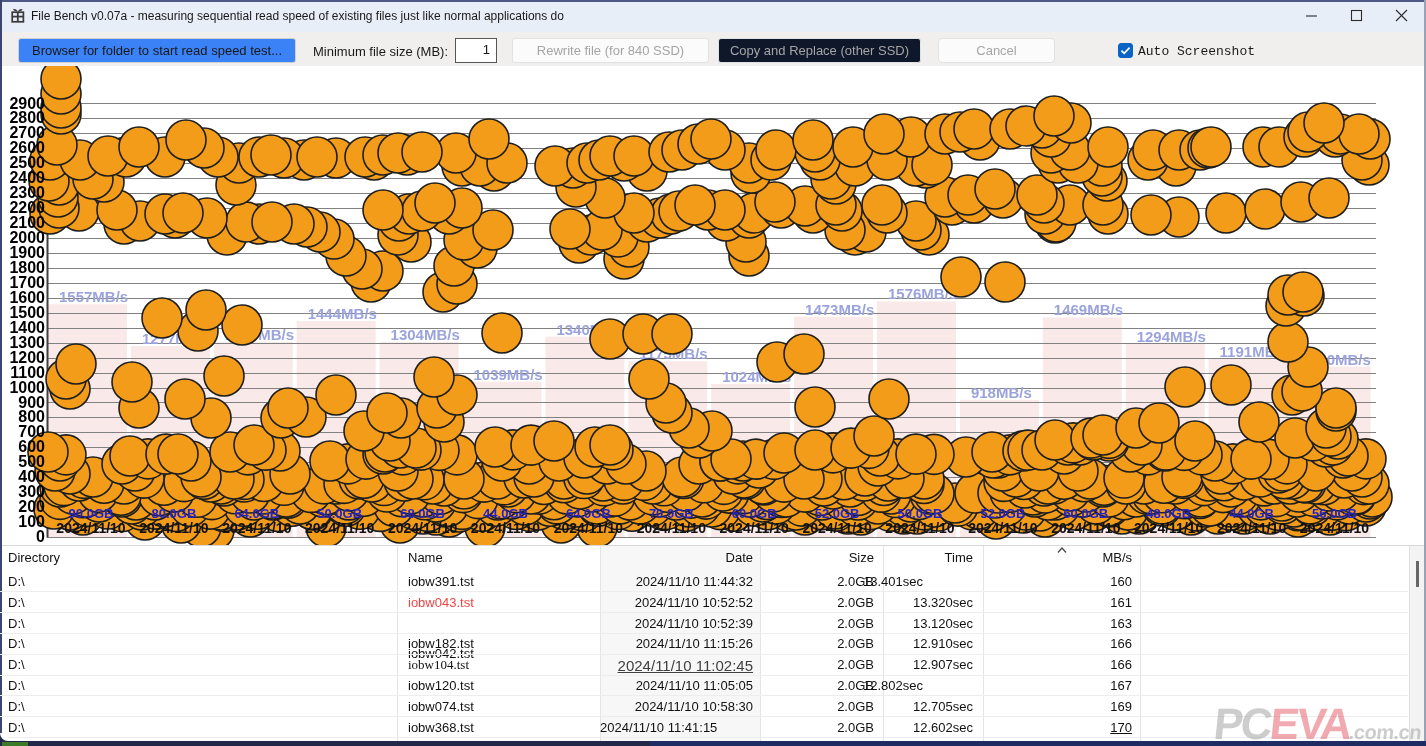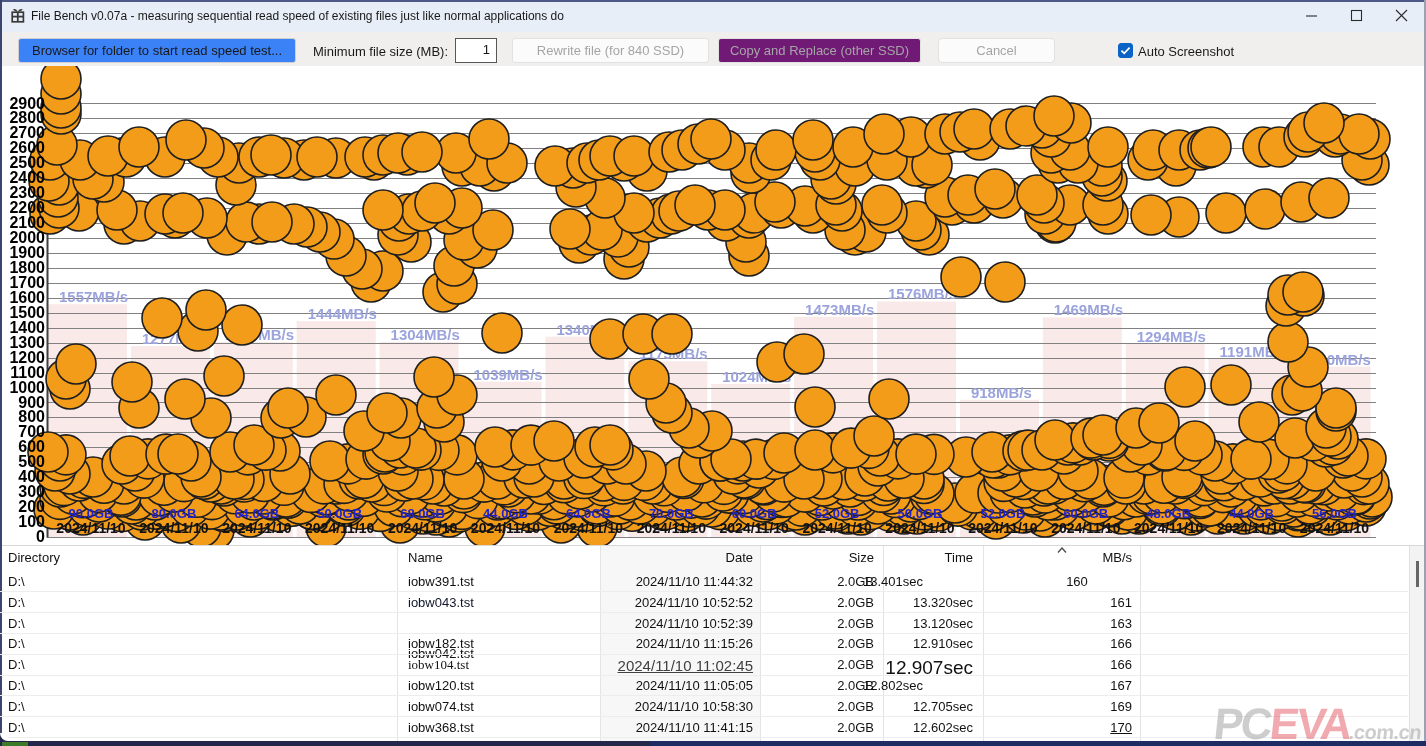--- a/index.html
+++ b/index.html
@@ -32,7 +32,7 @@
 <div class="abs" style="left:313px;top:44px;font-size:13px;color:#191919;">Minimum file size (MB):</div>
 <div class="abs" style="left:455px;top:38px;width:42px;height:25px;background:#fff;border:1.5px solid #565656;font-size:13px;color:#191919;text-align:right;line-height:22px;padding-right:6px;">1</div>
 <div class="abs" style="left:512px;top:38px;width:197px;height:25px;background:#fbfbfb;border:1px solid #e2e2e2;border-radius:3px;font-size:13px;color:#a5a5a5;text-align:center;line-height:23px;">Rewrite file (for 840 SSD)</div>
-<div class="abs" style="left:718px;top:38px;width:203px;height:25px;background:#701a75;border:1px solid #e2e2e2;border-radius:3px;font-size:13px;color:#a5a5a5;text-align:center;line-height:23px;">Copy and Replace (other SSD)</div>
+<div class="abs" style="left:718px;top:38px;width:203px;height:25px;background:#0f172a;border:1px solid #e2e2e2;border-radius:3px;font-size:13px;color:#a5a5a5;text-align:center;line-height:23px;">Copy and Replace (other SSD)</div>
 <div class="abs" style="left:938px;top:38px;width:117px;height:25px;background:#fbfbfb;border:1px solid #e2e2e2;border-radius:4px;font-size:13px;color:#a5a5a5;text-align:center;line-height:23px;">Cancel</div>
 <svg class="abs" style="left:1118px;top:43px;" width="15" height="15" viewBox="0 0 15 15">
   <rect x="0.5" y="0.5" width="14" height="14" rx="2.5" fill="#0b63c5" stroke="#0b63c5"></rect>

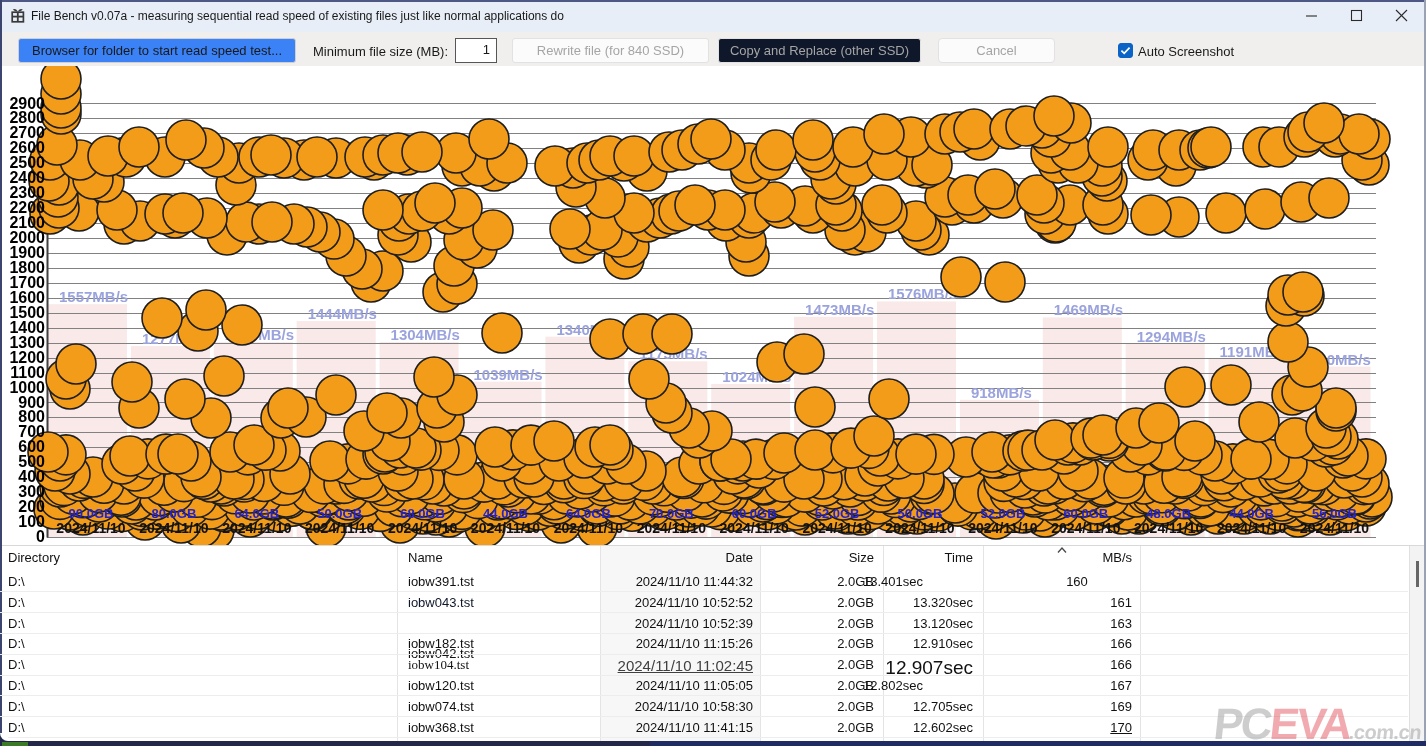--- a/index.html
+++ b/index.html
@@ -38,7 +38,7 @@
   <rect x="0.5" y="0.5" width="14" height="14" rx="2.5" fill="#0b63c5" stroke="#0b63c5"></rect>
   <path d="M 3.4 7.6 L 6.2 10.4 L 11.6 4.6" fill="none" stroke="#fff" stroke-width="1.7"></path>
 </svg>
-<div class="abs" style="left:1138px;top:44px;font-size:13px;color:#191919;">Auto Screenshot</div>
+<div class="abs" style="left:1138px;top:44px;font-size:13px;color:#191919;font-family:Liberation Mono, monospace;">Auto Screenshot</div>
 
 <div class="abs" style="left:0;top:66px;">
 <svg width="1426" height="480" viewBox="0 66 1426 480">

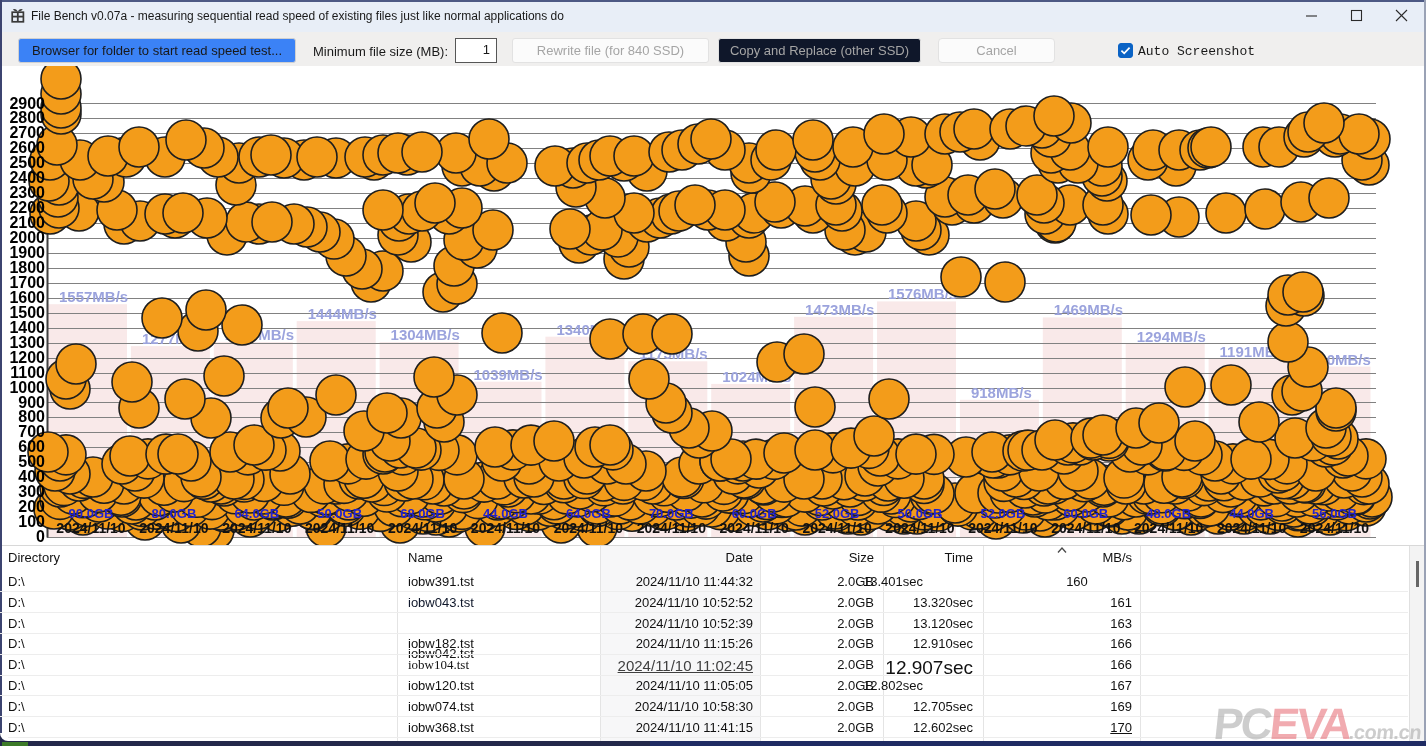--- a/index.html
+++ b/index.html
@@ -948,7 +948,7 @@
 <div style="position:absolute;left:600px;top:574.0px;width:153px;text-align:right;font-size:13px;color:#111;">2024/11/10 11:44:32</div>
 <div style="position:absolute;left:760px;top:574.0px;width:114px;text-align:right;font-size:13px;color:#111;">2.0GB</div>
 <div style="position:absolute;left:863px;top:574.0px;width:110px;text-align:left;font-size:13px;color:#111;">13.401sec</div>
-<div style="position:absolute;left:1022px;top:574.0px;width:110px;text-align:center;font-size:13px;color:#111;">160</div>
+<div style="position:absolute;left:1022px;top:574.0px;width:110px;text-align:right;font-size:13px;color:#111;">160</div>
 <div style="position:absolute;left:0px;top:591.3px;width:1408px;height:1px;background:#ededed;"></div>
 <div style="position:absolute;left:8px;top:594.8px;font-size:13px;color:#111;">D:\</div>
 <div style="position:absolute;left:408px;top:594.8px;font-size:13px;color:#0f172a;">iobw043.tst</div>

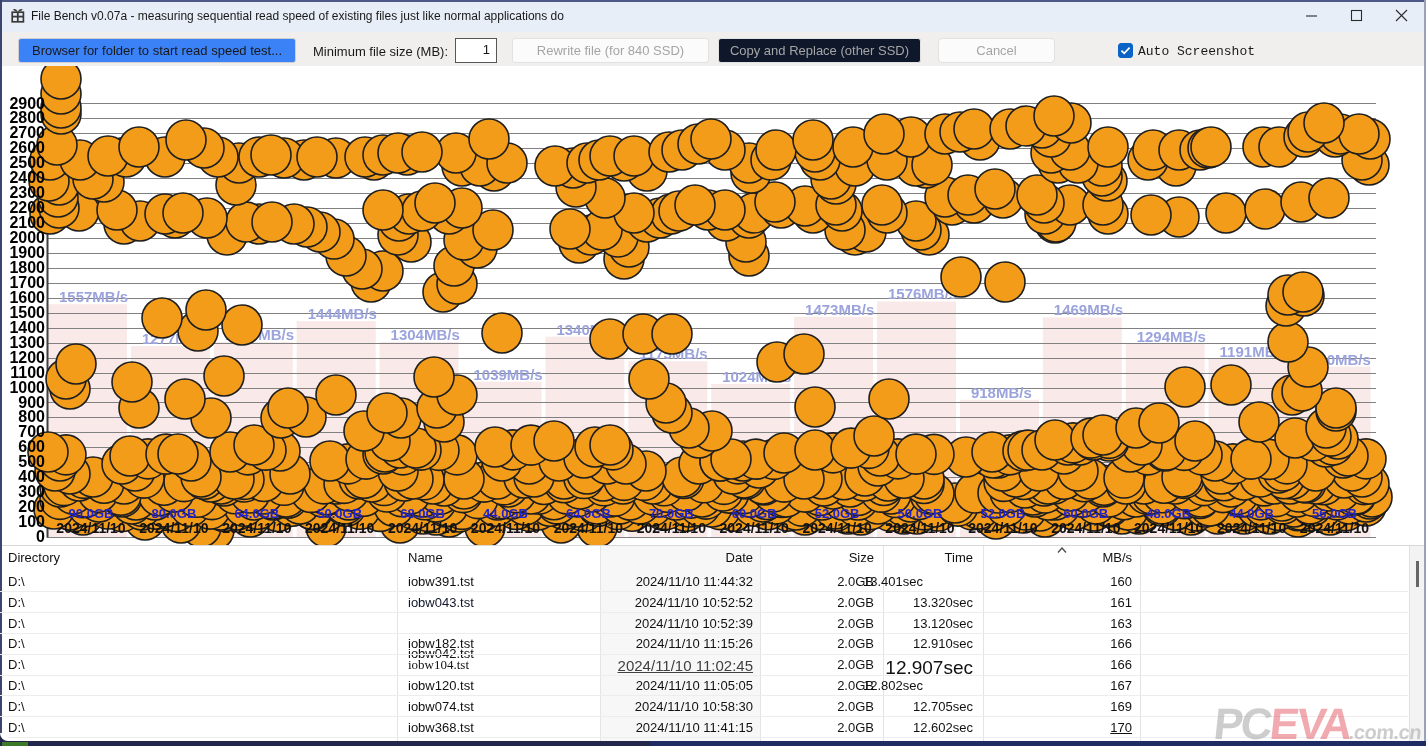--- a/index.html
+++ b/index.html
@@ -951,7 +951,7 @@
 <div style="position:absolute;left:1022px;top:574.0px;width:110px;text-align:right;font-size:13px;color:#111;">160</div>
 <div style="position:absolute;left:0px;top:591.3px;width:1408px;height:1px;background:#ededed;"></div>
 <div style="position:absolute;left:8px;top:594.8px;font-size:13px;color:#111;">D:\</div>
-<div style="position:absolute;left:408px;top:594.8px;font-size:13px;color:#0f172a;">iobw043.tst</div>
+<div style="position:absolute;left:408px;top:594.8px;font-size:13px;color:#ef4444;">iobw043.tst</div>
 <div style="position:absolute;left:600px;top:594.8px;width:153px;text-align:right;font-size:13px;color:#111;">2024/11/10 10:52:52</div>
 <div style="position:absolute;left:760px;top:594.8px;width:114px;text-align:right;font-size:13px;color:#111;">2.0GB</div>
 <div style="position:absolute;left:863px;top:594.8px;width:110px;text-align:right;font-size:13px;color:#111;">13.320sec</div>

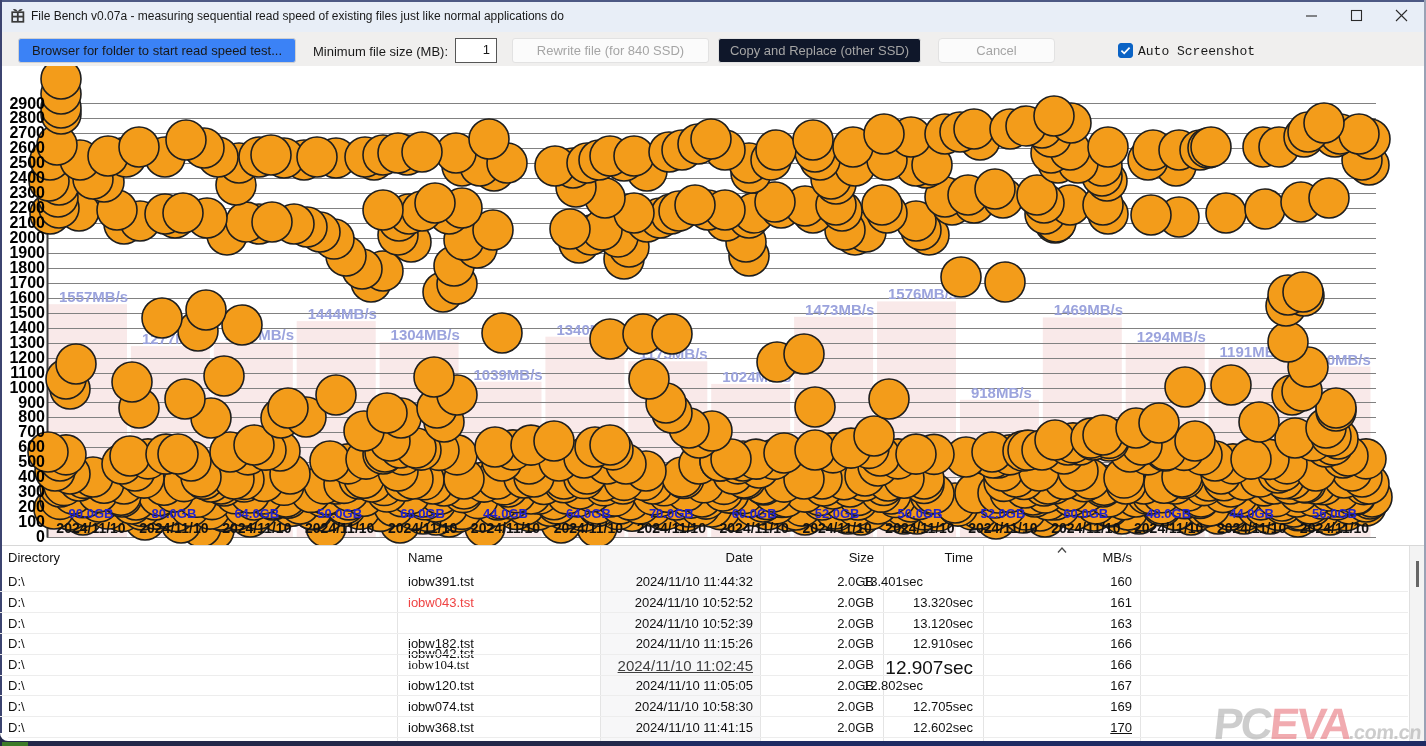--- a/index.html
+++ b/index.html
@@ -975,7 +975,7 @@
 <div style="position:absolute;left:408px;top:657.2px;font-size:13px;color:#111;font-family:Liberation Serif, serif;">iobw104.tst</div>
 <div style="position:absolute;left:600px;top:657.2px;width:153px;text-align:right;font-size:15px;color:#404040;text-decoration:underline;">2024/11/10 11:02:45</div>
 <div style="position:absolute;left:760px;top:657.2px;width:114px;text-align:right;font-size:13px;color:#111;">2.0GB</div>
-<div style="position:absolute;left:863px;top:657.2px;width:110px;text-align:right;font-size:19px;color:#111;">12.907sec</div>
+<div style="position:absolute;left:863px;top:657.2px;width:110px;text-align:right;font-size:13px;color:#111;">12.907sec</div>
 <div style="position:absolute;left:1022px;top:657.2px;width:110px;text-align:right;font-size:13px;color:#111;">166</div>
 <div style="position:absolute;left:0px;top:674.5px;width:1408px;height:1px;background:#ededed;"></div>
 <div style="position:absolute;left:8px;top:678.0px;font-size:13px;color:#111;">D:\</div>

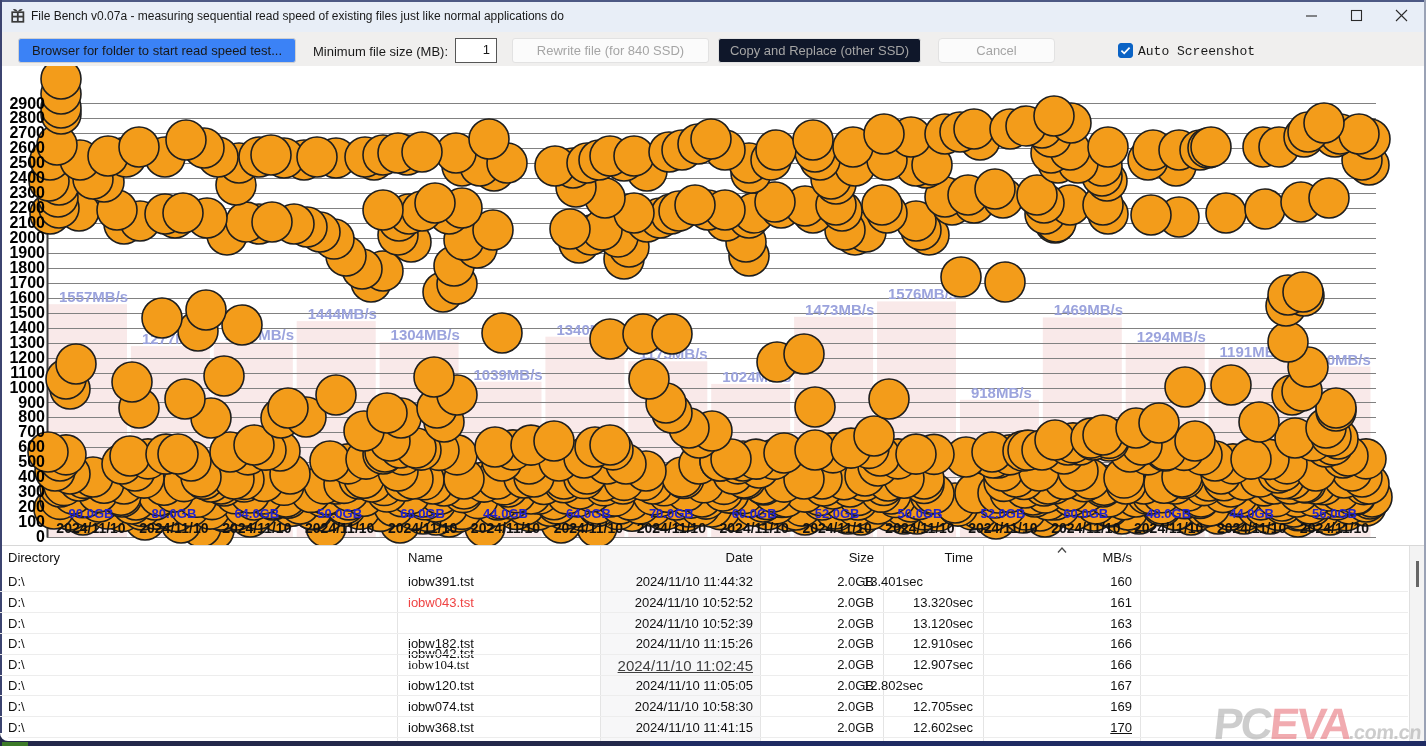--- a/index.html
+++ b/index.html
@@ -994,7 +994,7 @@
 <div style="position:absolute;left:0px;top:716.1px;width:1408px;height:1px;background:#ededed;"></div>
 <div style="position:absolute;left:8px;top:719.6px;font-size:13px;color:#111;">D:\</div>
 <div style="position:absolute;left:408px;top:719.6px;font-size:13px;color:#111;">iobw368.tst</div>
-<div style="position:absolute;left:600px;top:719.6px;width:153px;text-align:right;font-size:13px;color:#111;">2024/11/10 11:41:15</div>
+<div style="position:absolute;left:600px;top:719.6px;width:153px;text-align:left;font-size:13px;color:#111;">2024/11/10 11:41:15</div>
 <div style="position:absolute;left:760px;top:719.6px;width:114px;text-align:right;font-size:13px;color:#111;">2.0GB</div>
 <div style="position:absolute;left:863px;top:719.6px;width:110px;text-align:right;font-size:13px;color:#111;">12.602sec</div>
 <div style="position:absolute;left:1022px;top:719.6px;width:110px;text-align:right;font-size:13px;color:#111;text-decoration:underline;">170</div>

